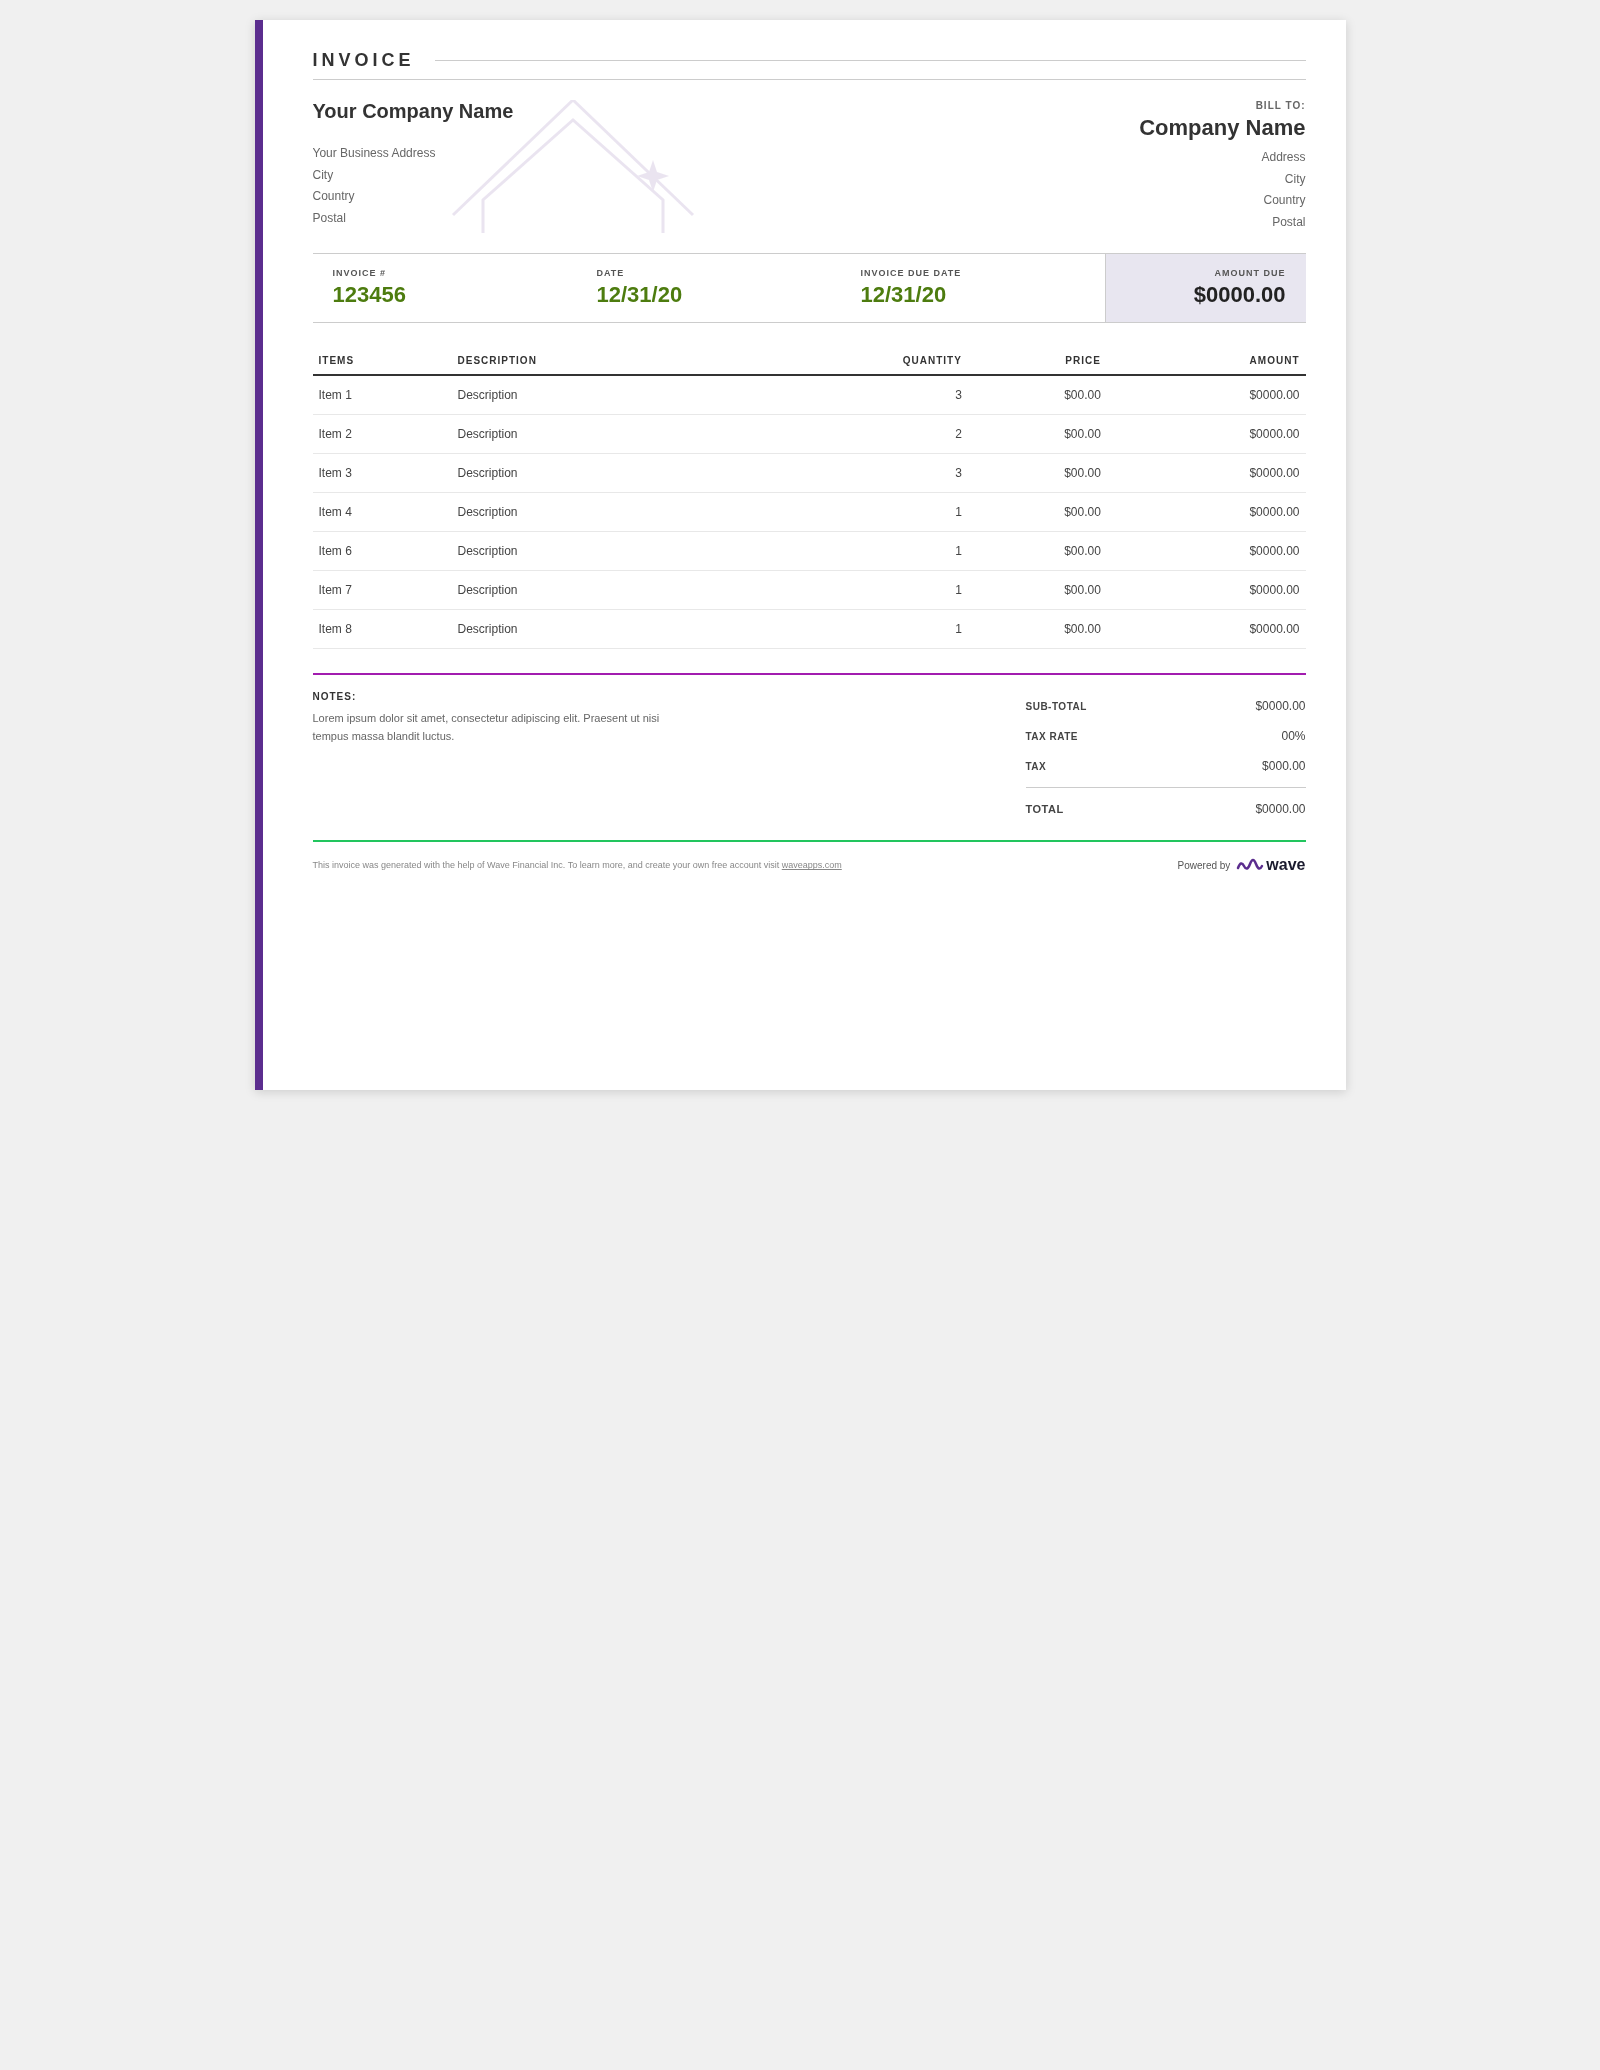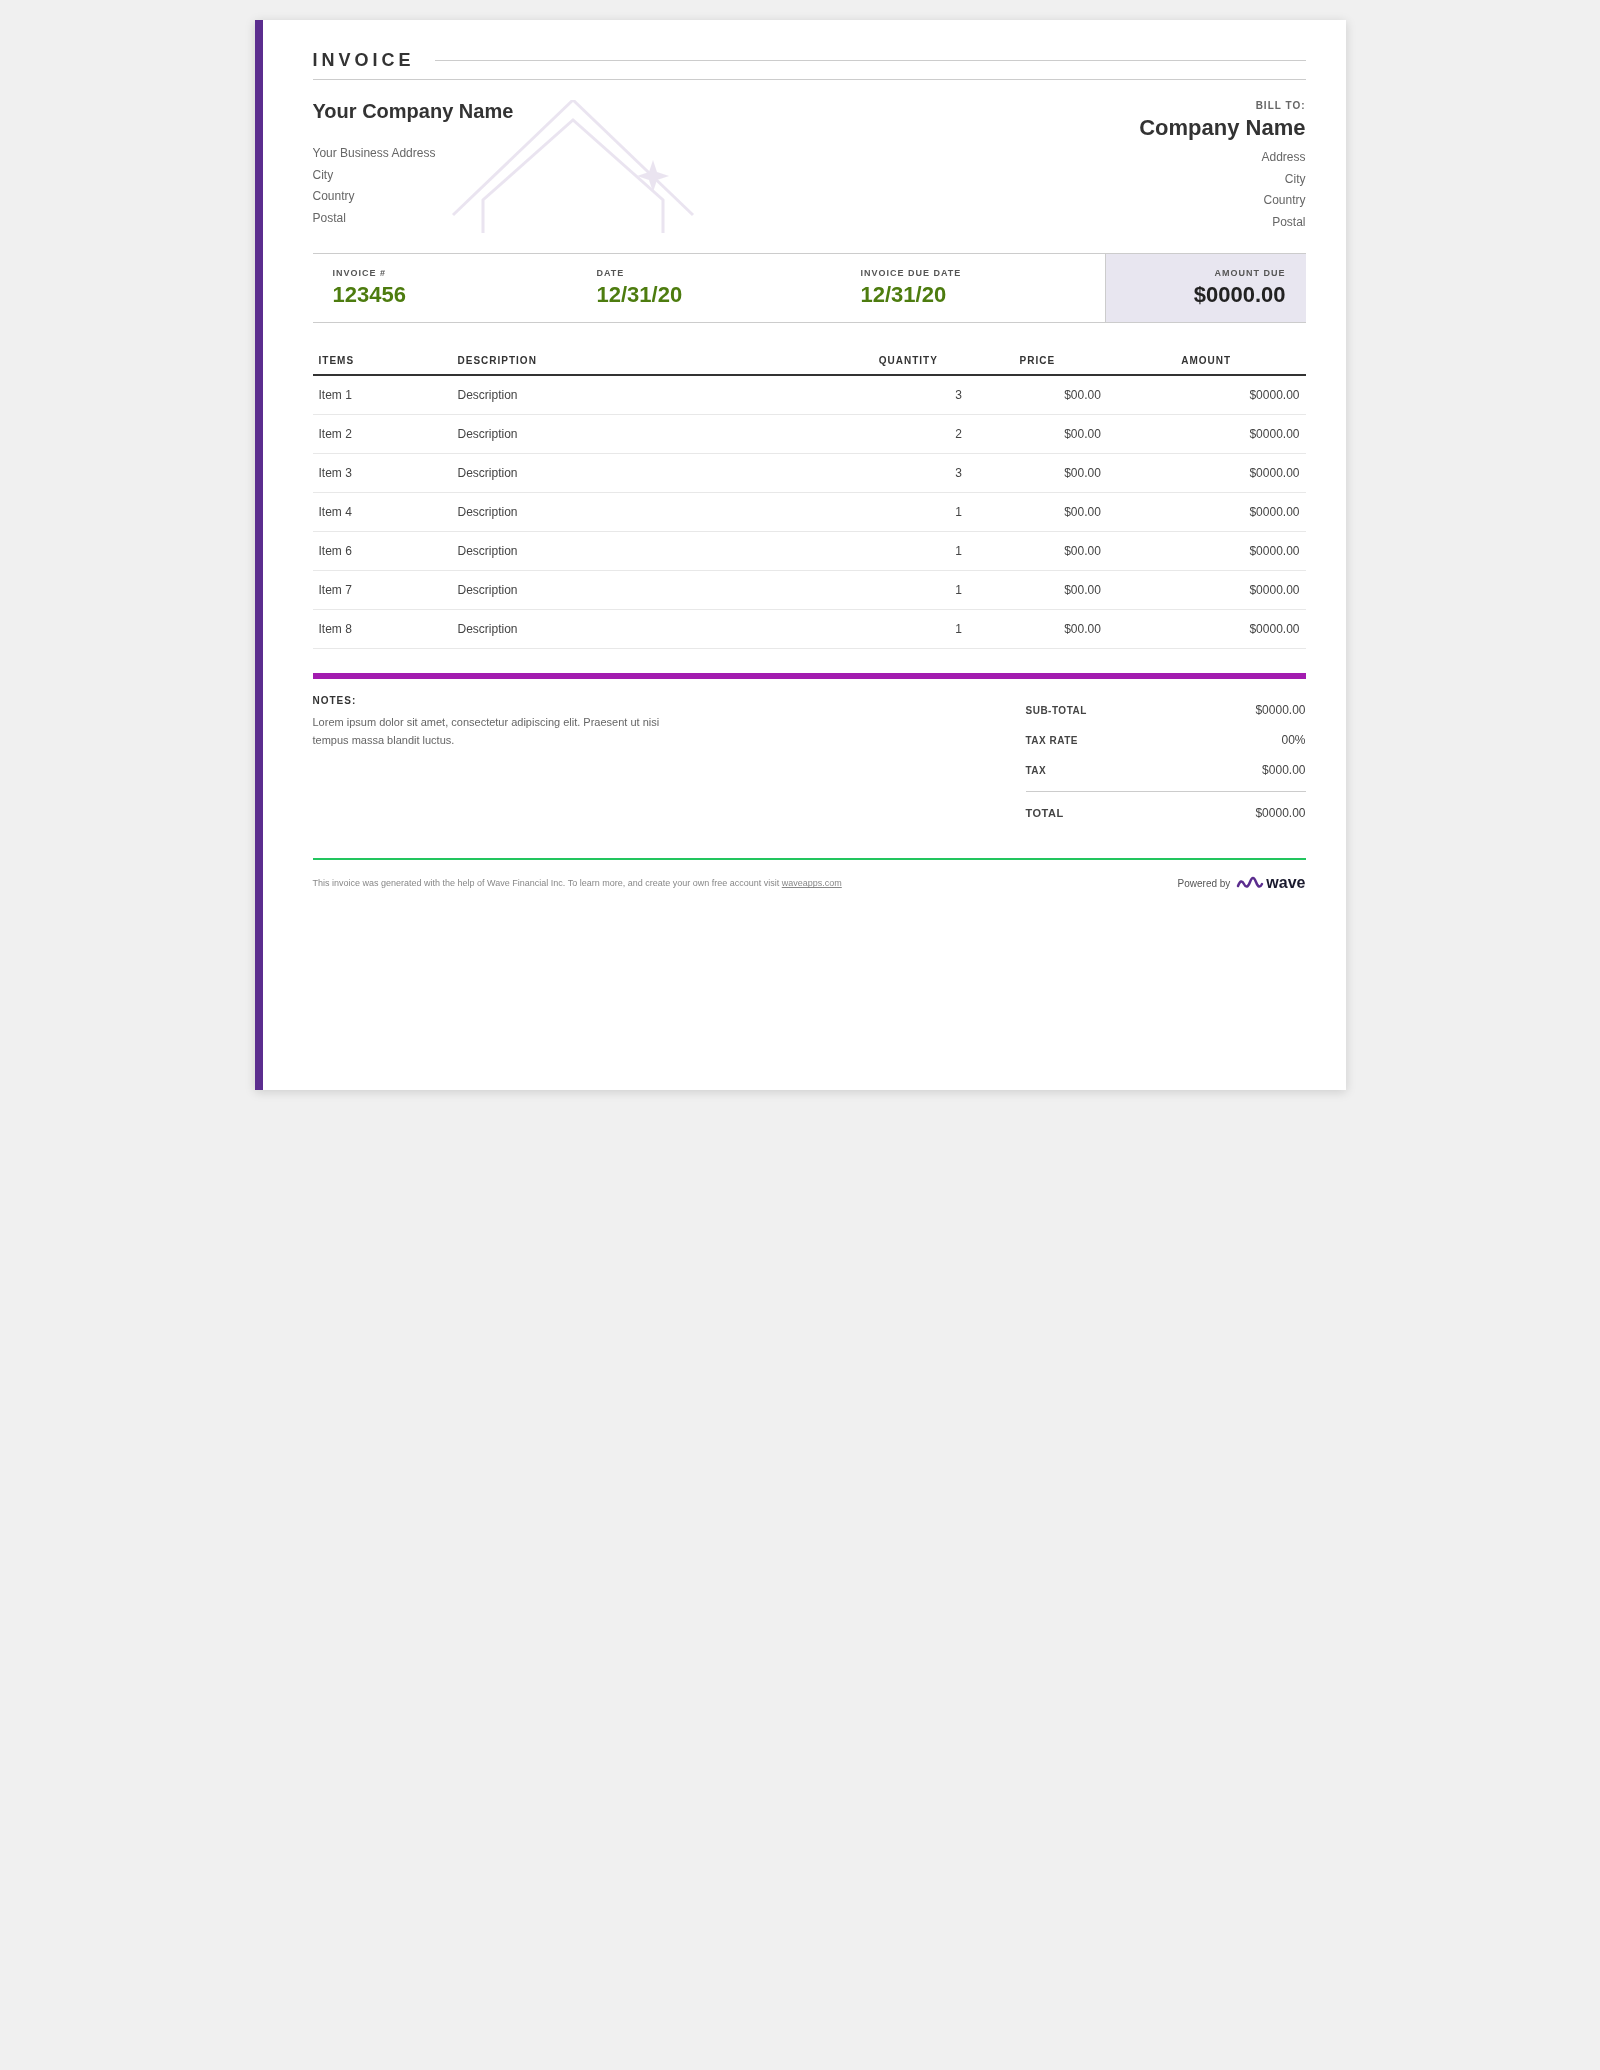--- a/index.html
+++ b/index.html
@@ -171,7 +171,7 @@
       text-align: left;
     }
     .items-table th.right {
-      text-align: center;
+      text-align: right;
     }
     .items-table td {
       padding: 12px 6px;

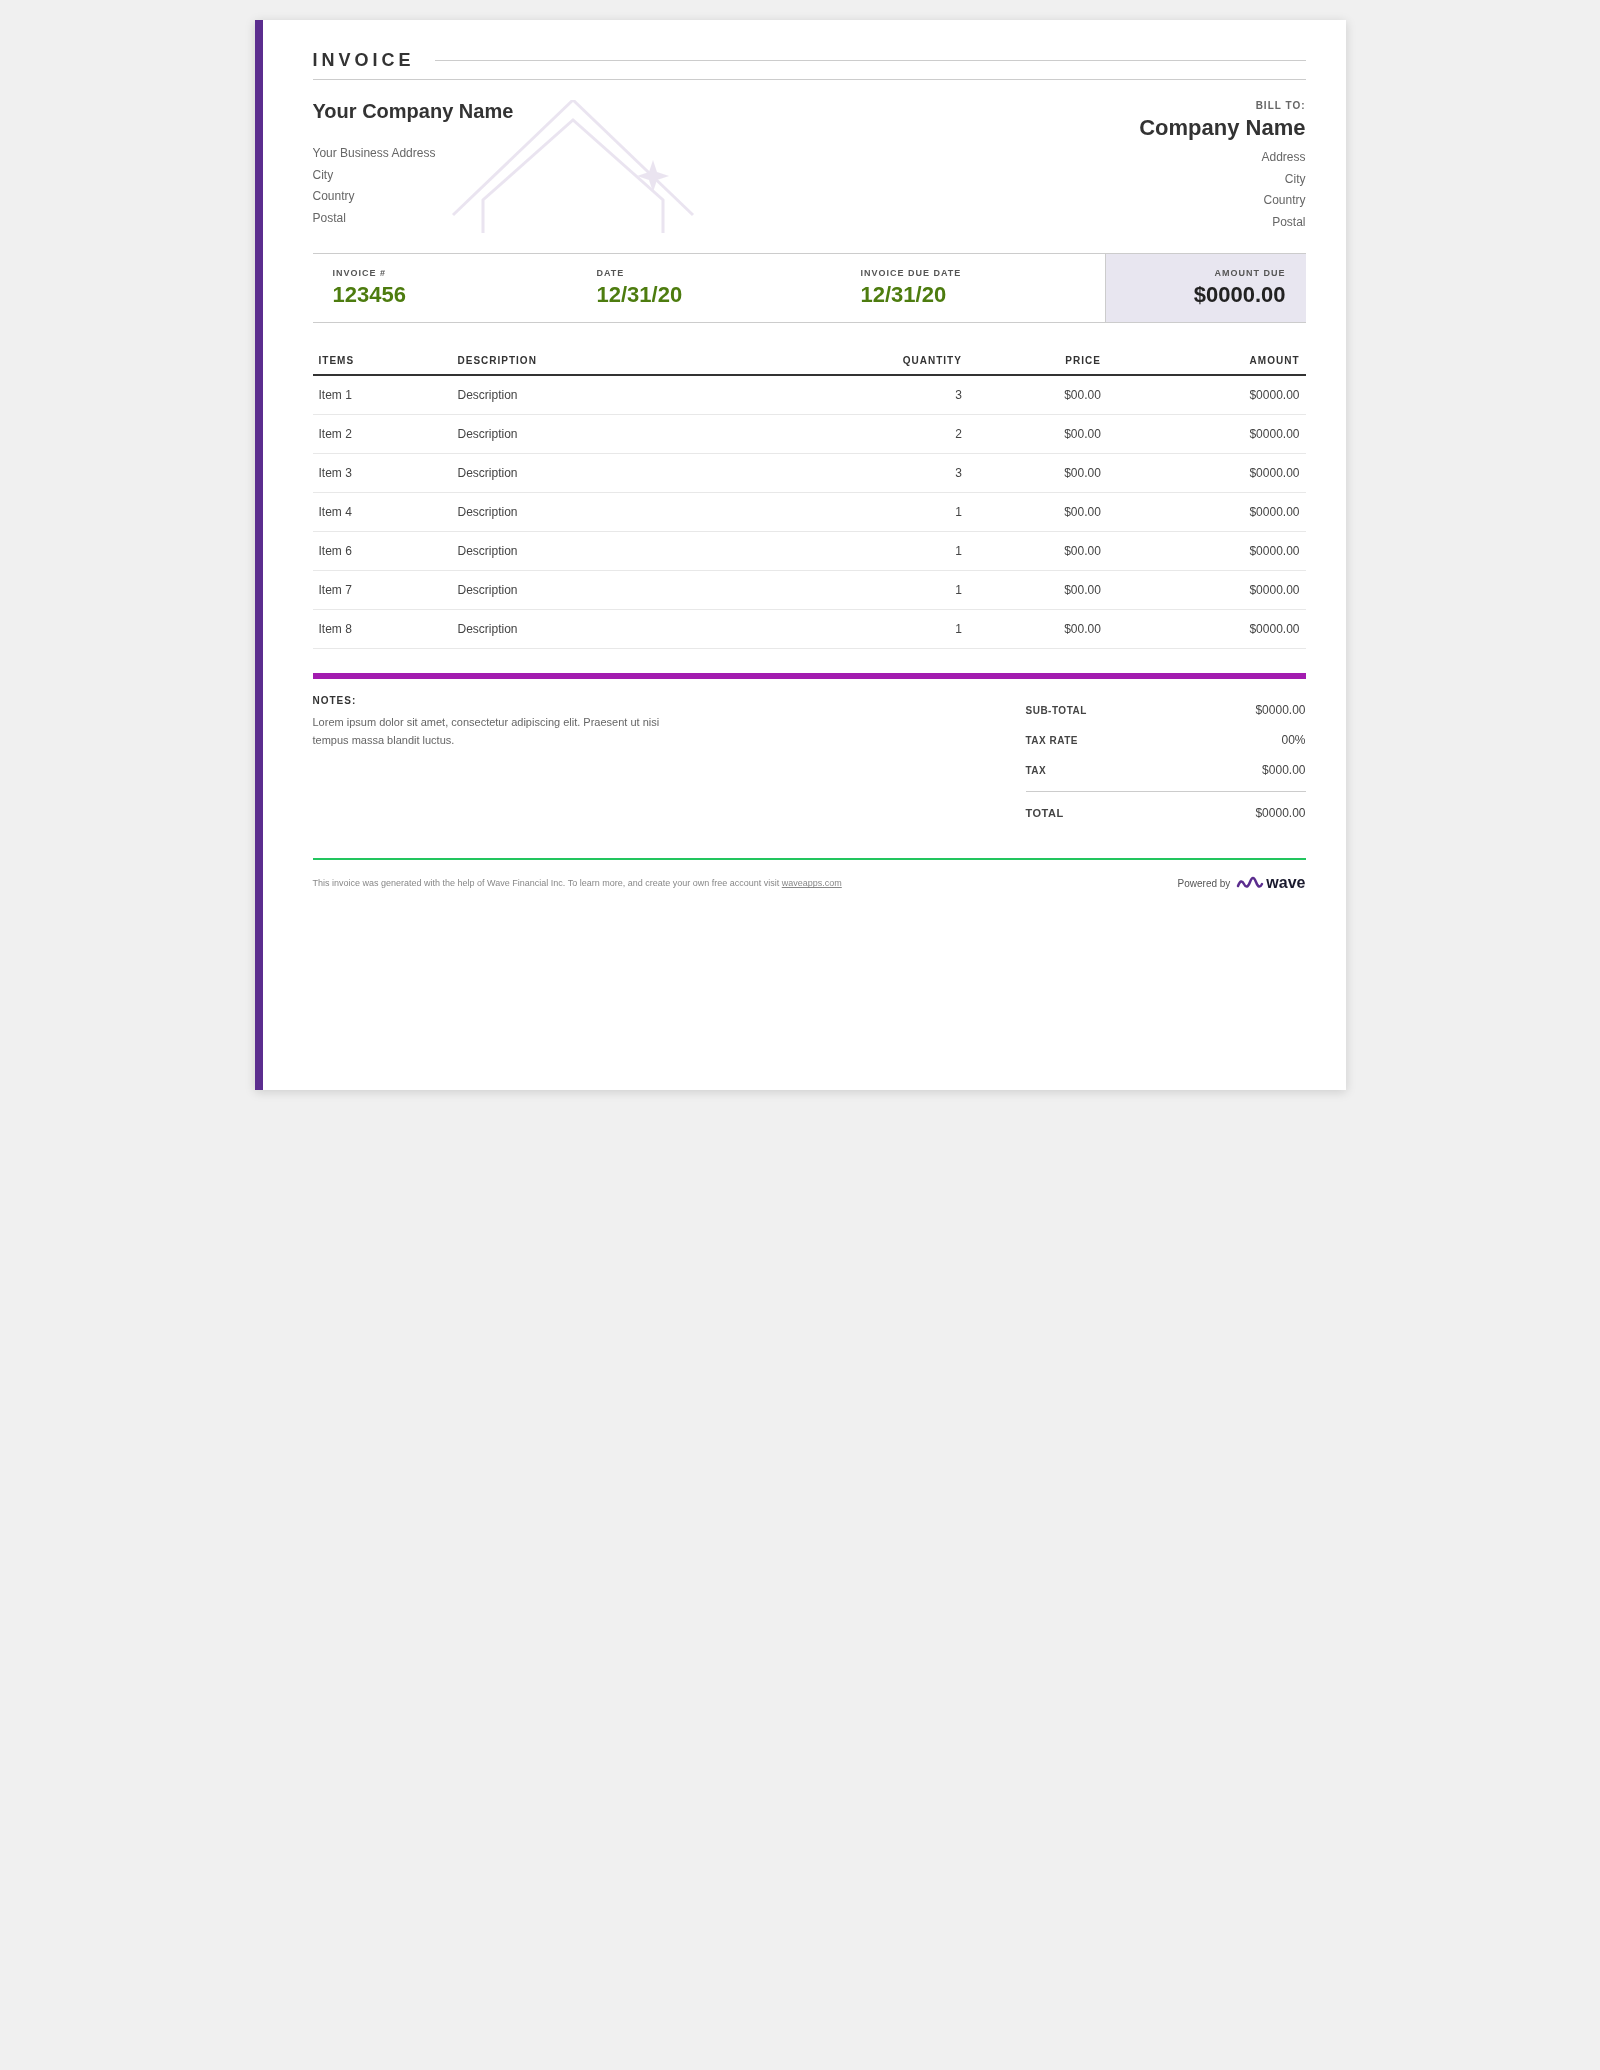--- a/index.html
+++ b/index.html
@@ -193,8 +193,8 @@
       display: flex;
       justify-content: space-between;
       padding-top: 16px;
-      border-top: 6px solid #a21caf;
-      margin-bottom: 30px;
+      border-top: 2px solid #a21caf;
+      margin-bottom: 16px;
     }
     .notes-section {
       flex: 1;

